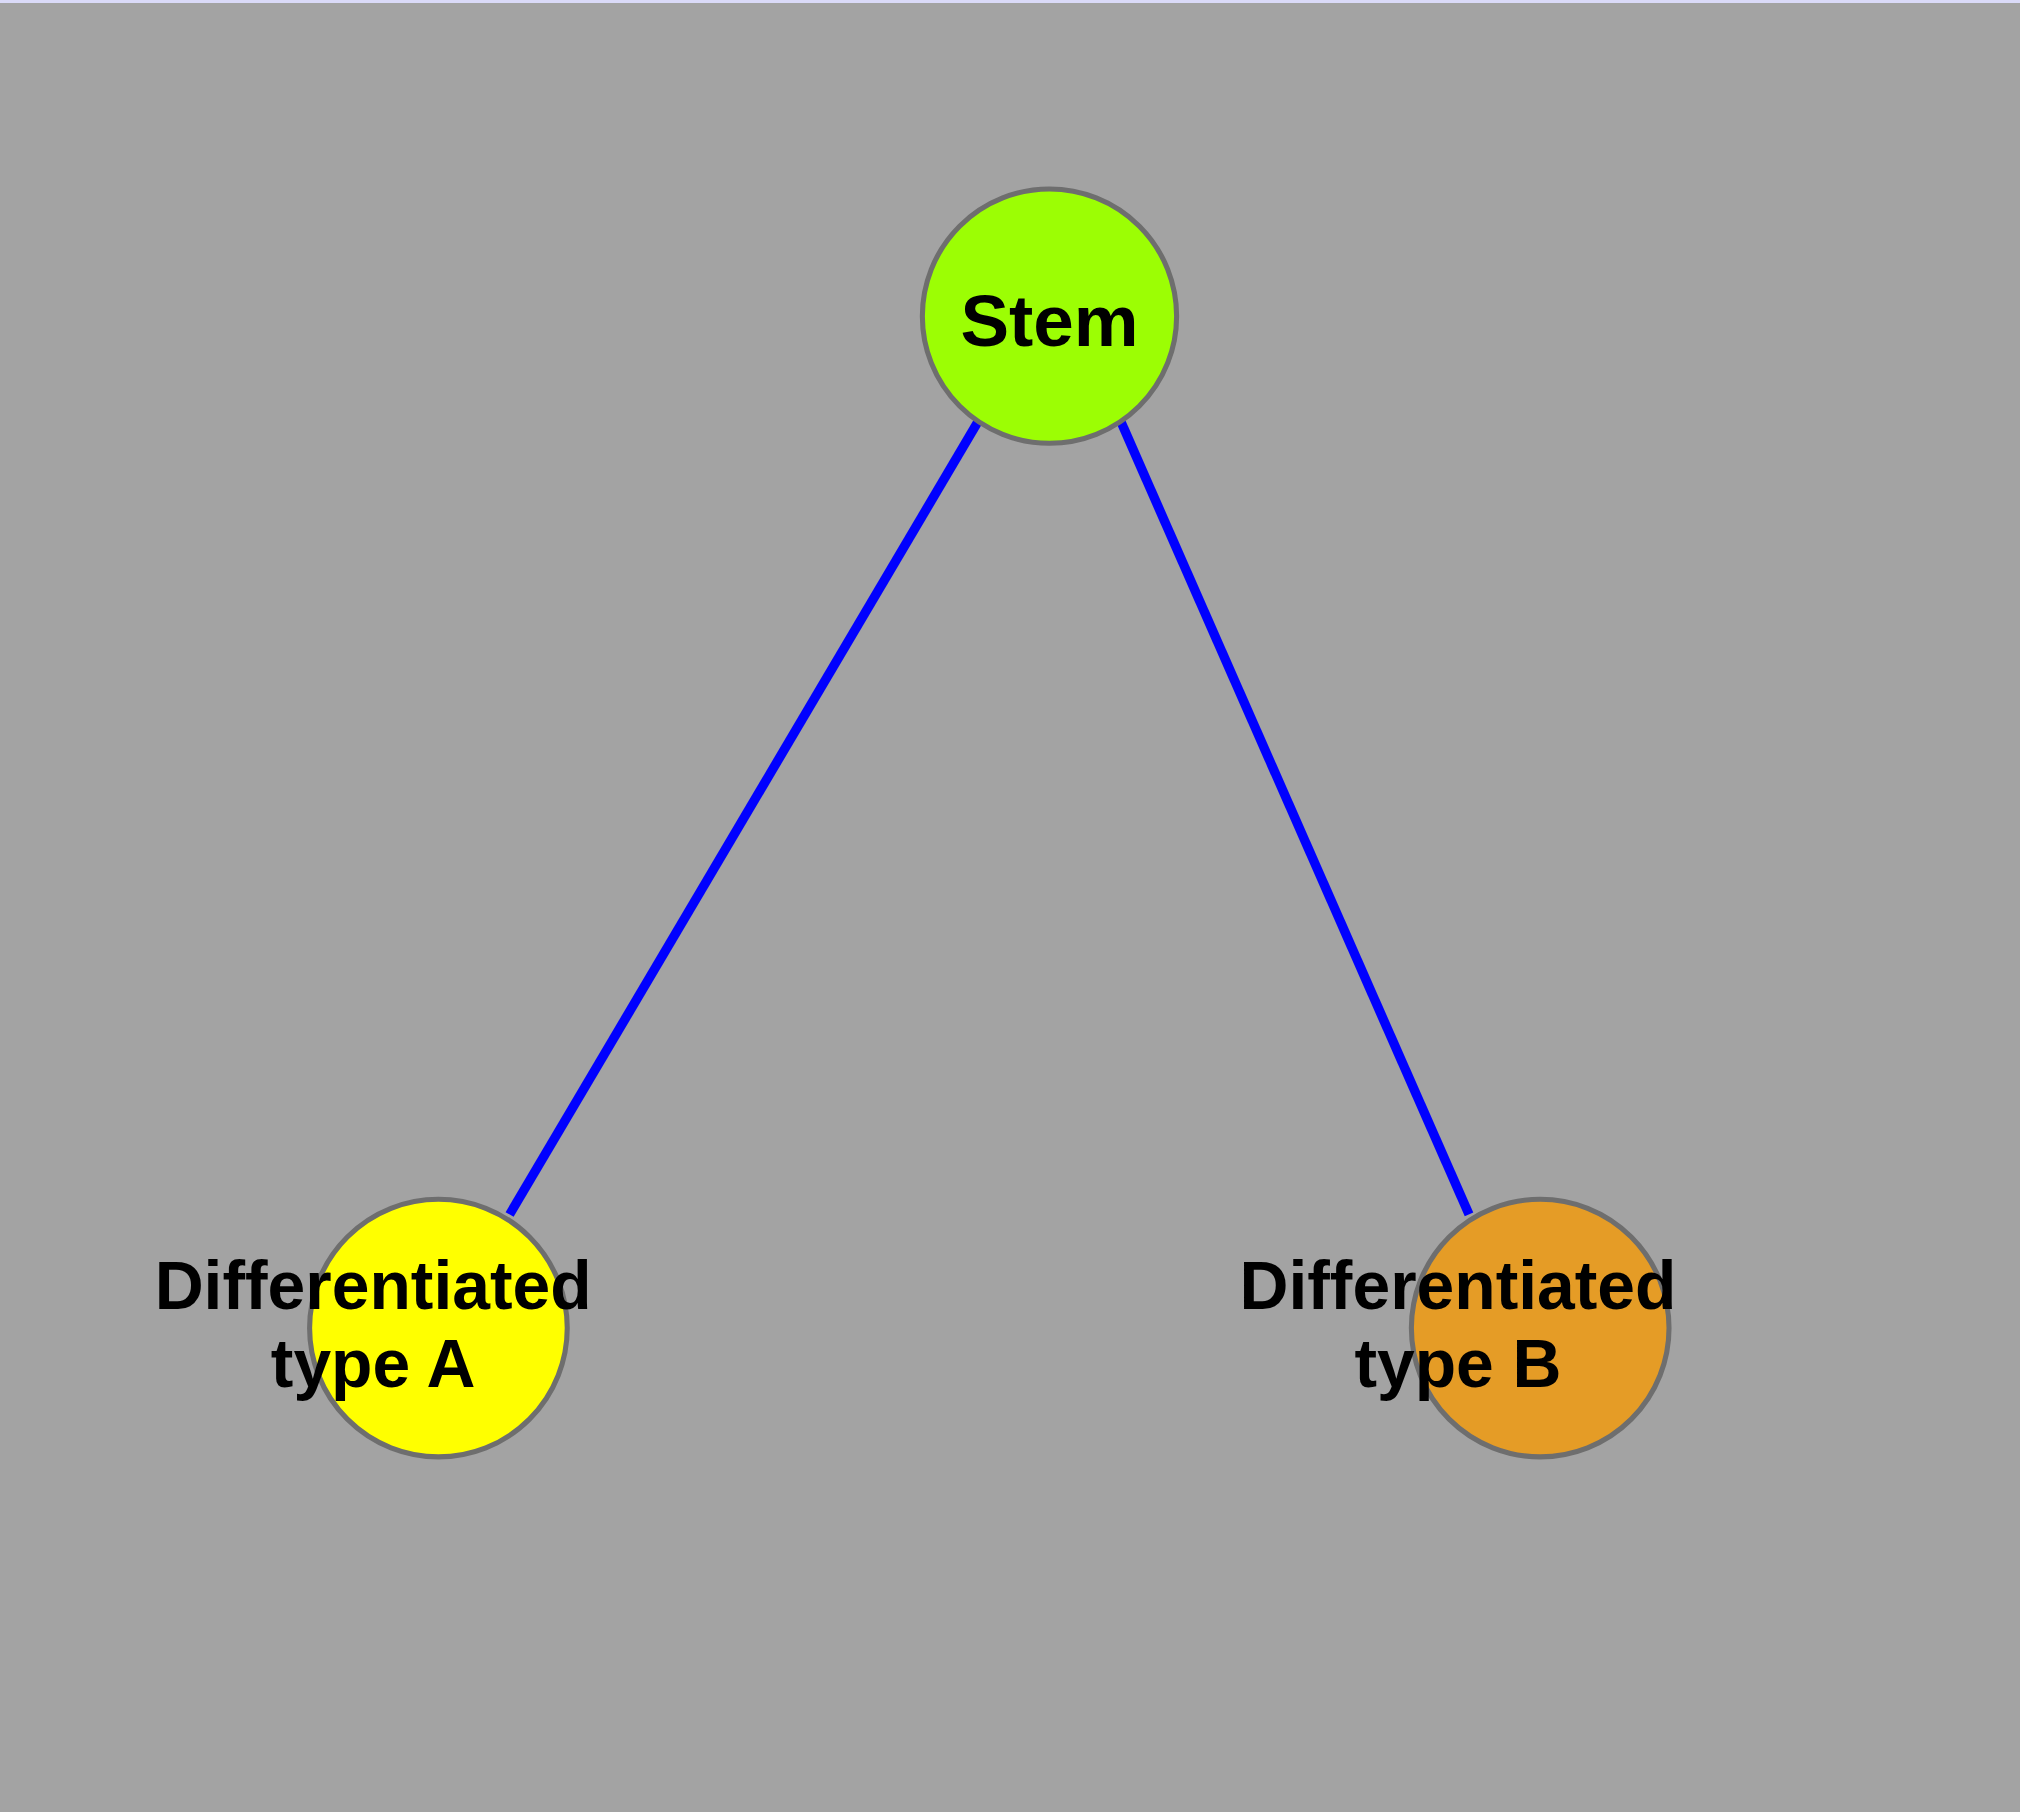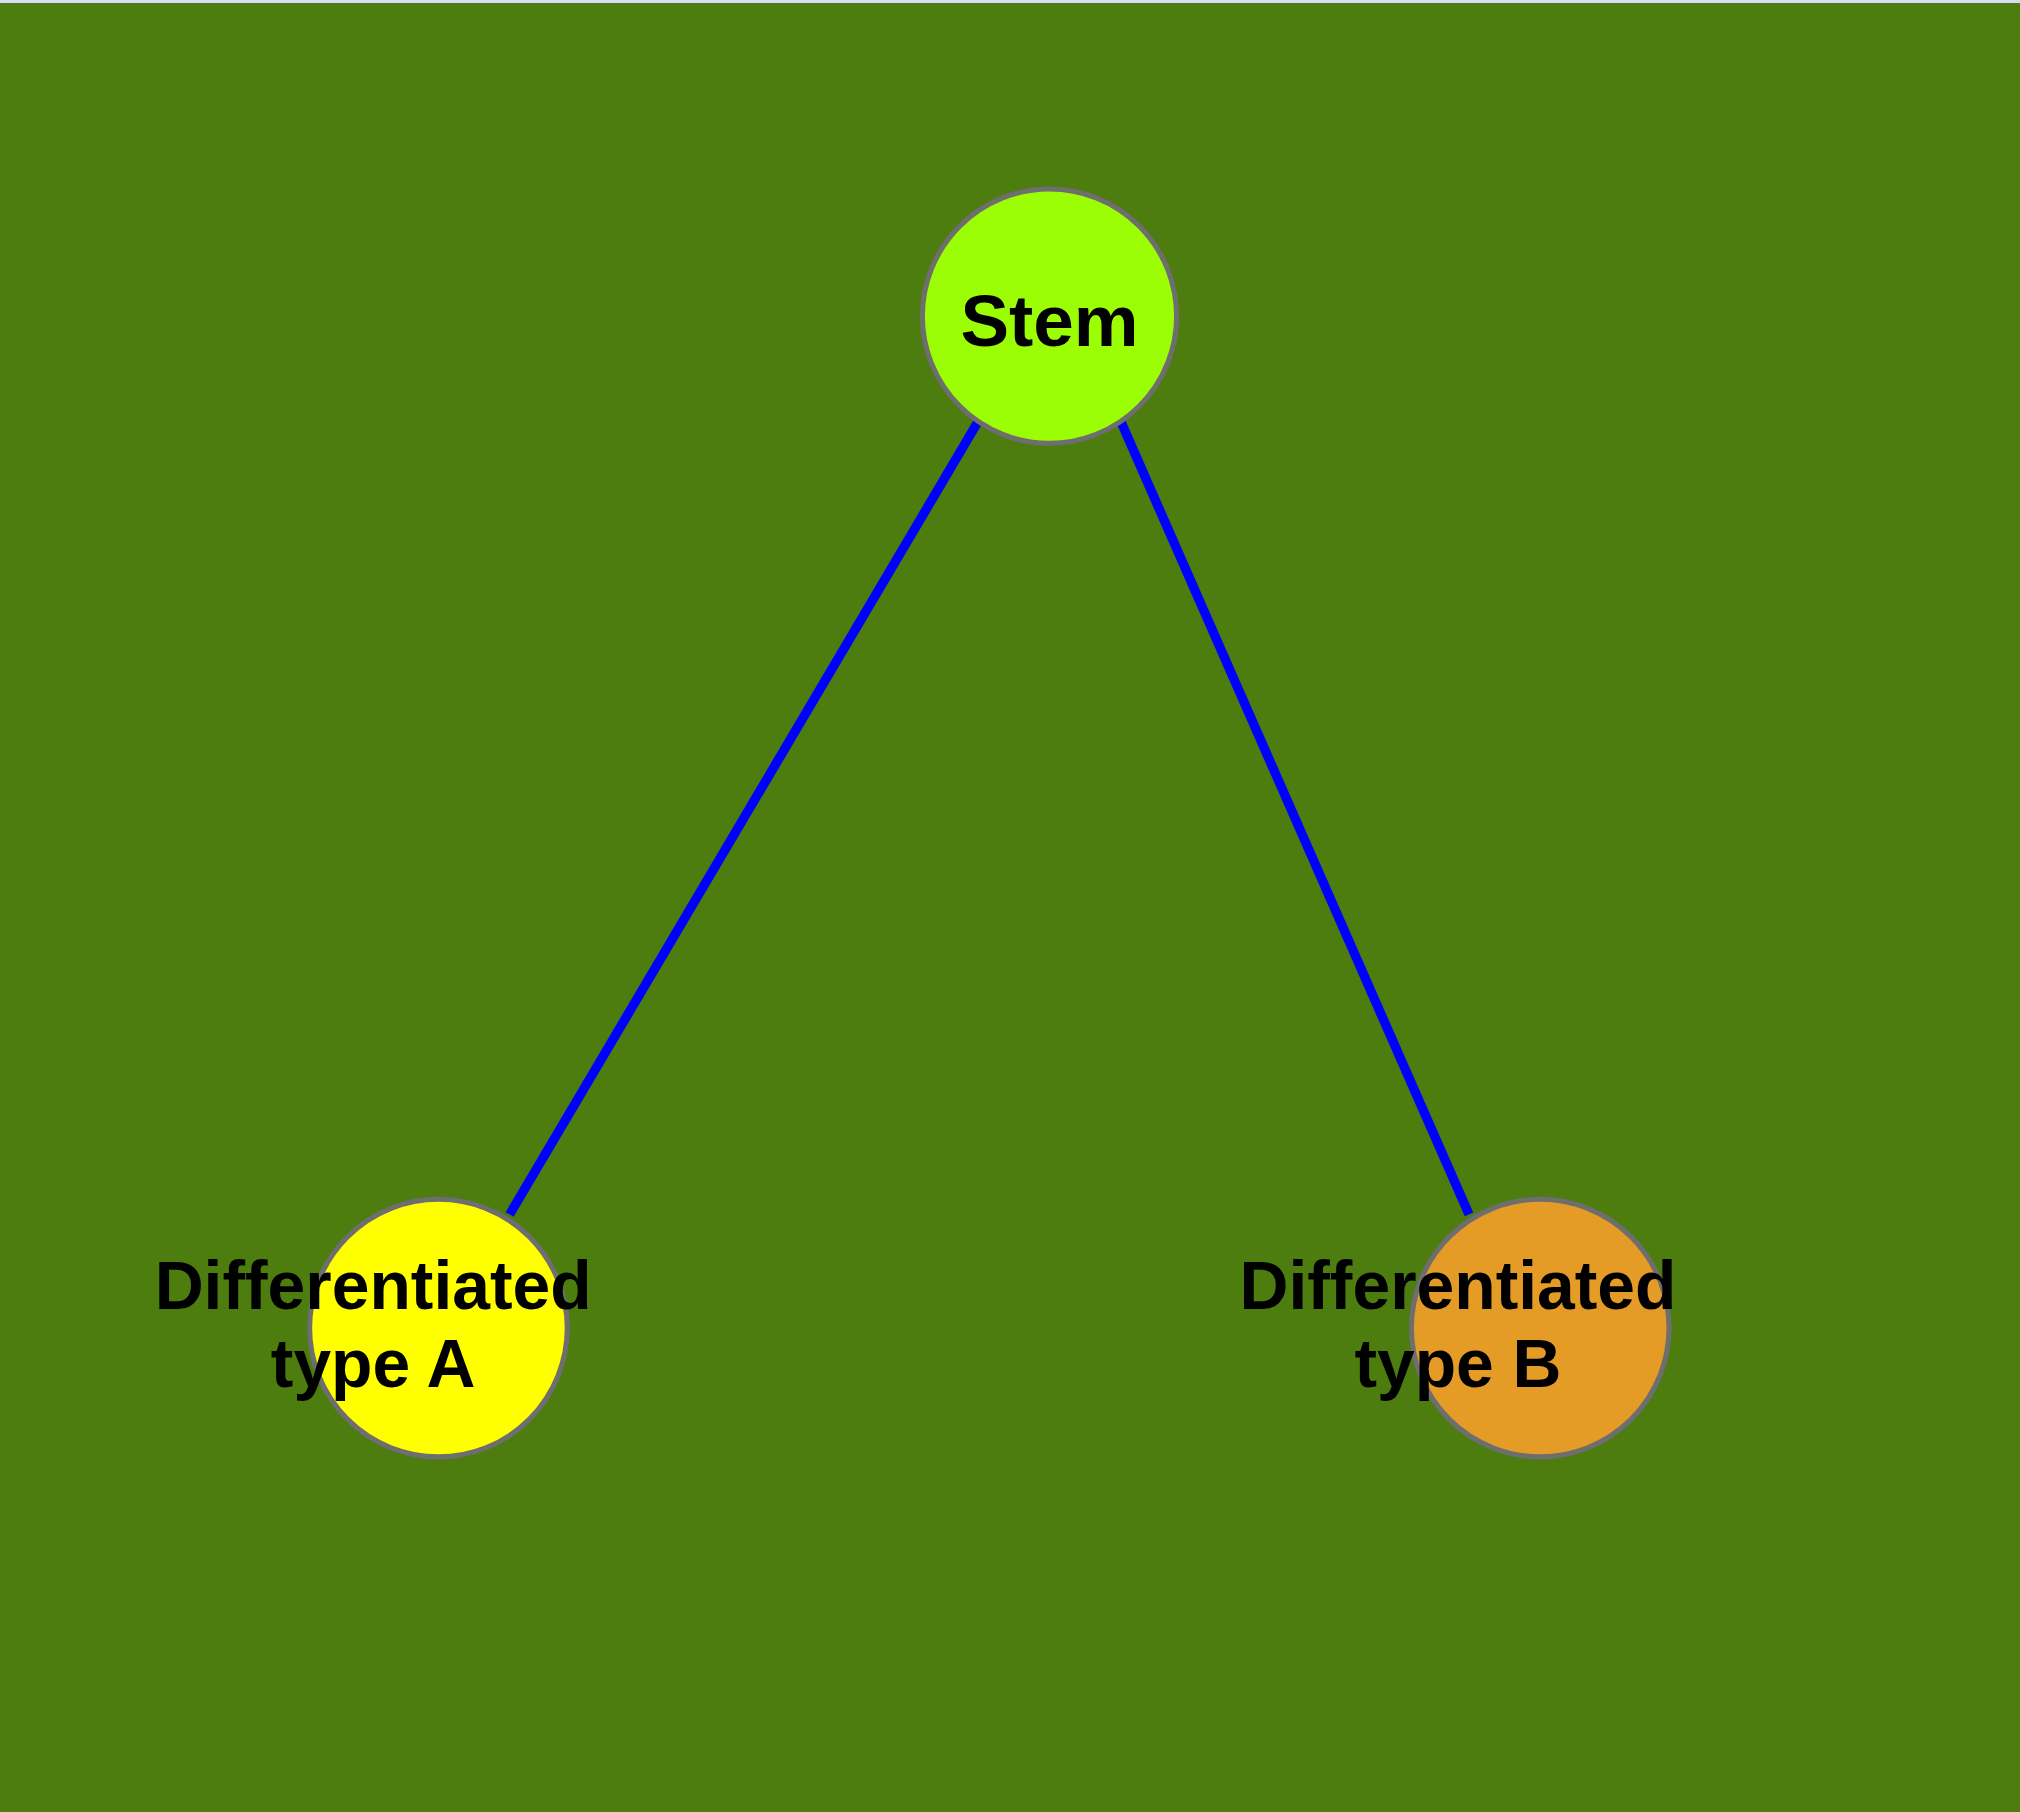--- a/index.html
+++ b/index.html
@@ -51,7 +51,7 @@
 </head>
 <body style="background: rgb(204, 204, 250);">
 
-<div id="canvas" style="background: #4d7c0f; width: 2021px; height: 1812px;">
+<div id="canvas" style="background: #a3a3a3; width: 2021px; height: 1812px;">
 
   <div class="top-strip"></div>
 

